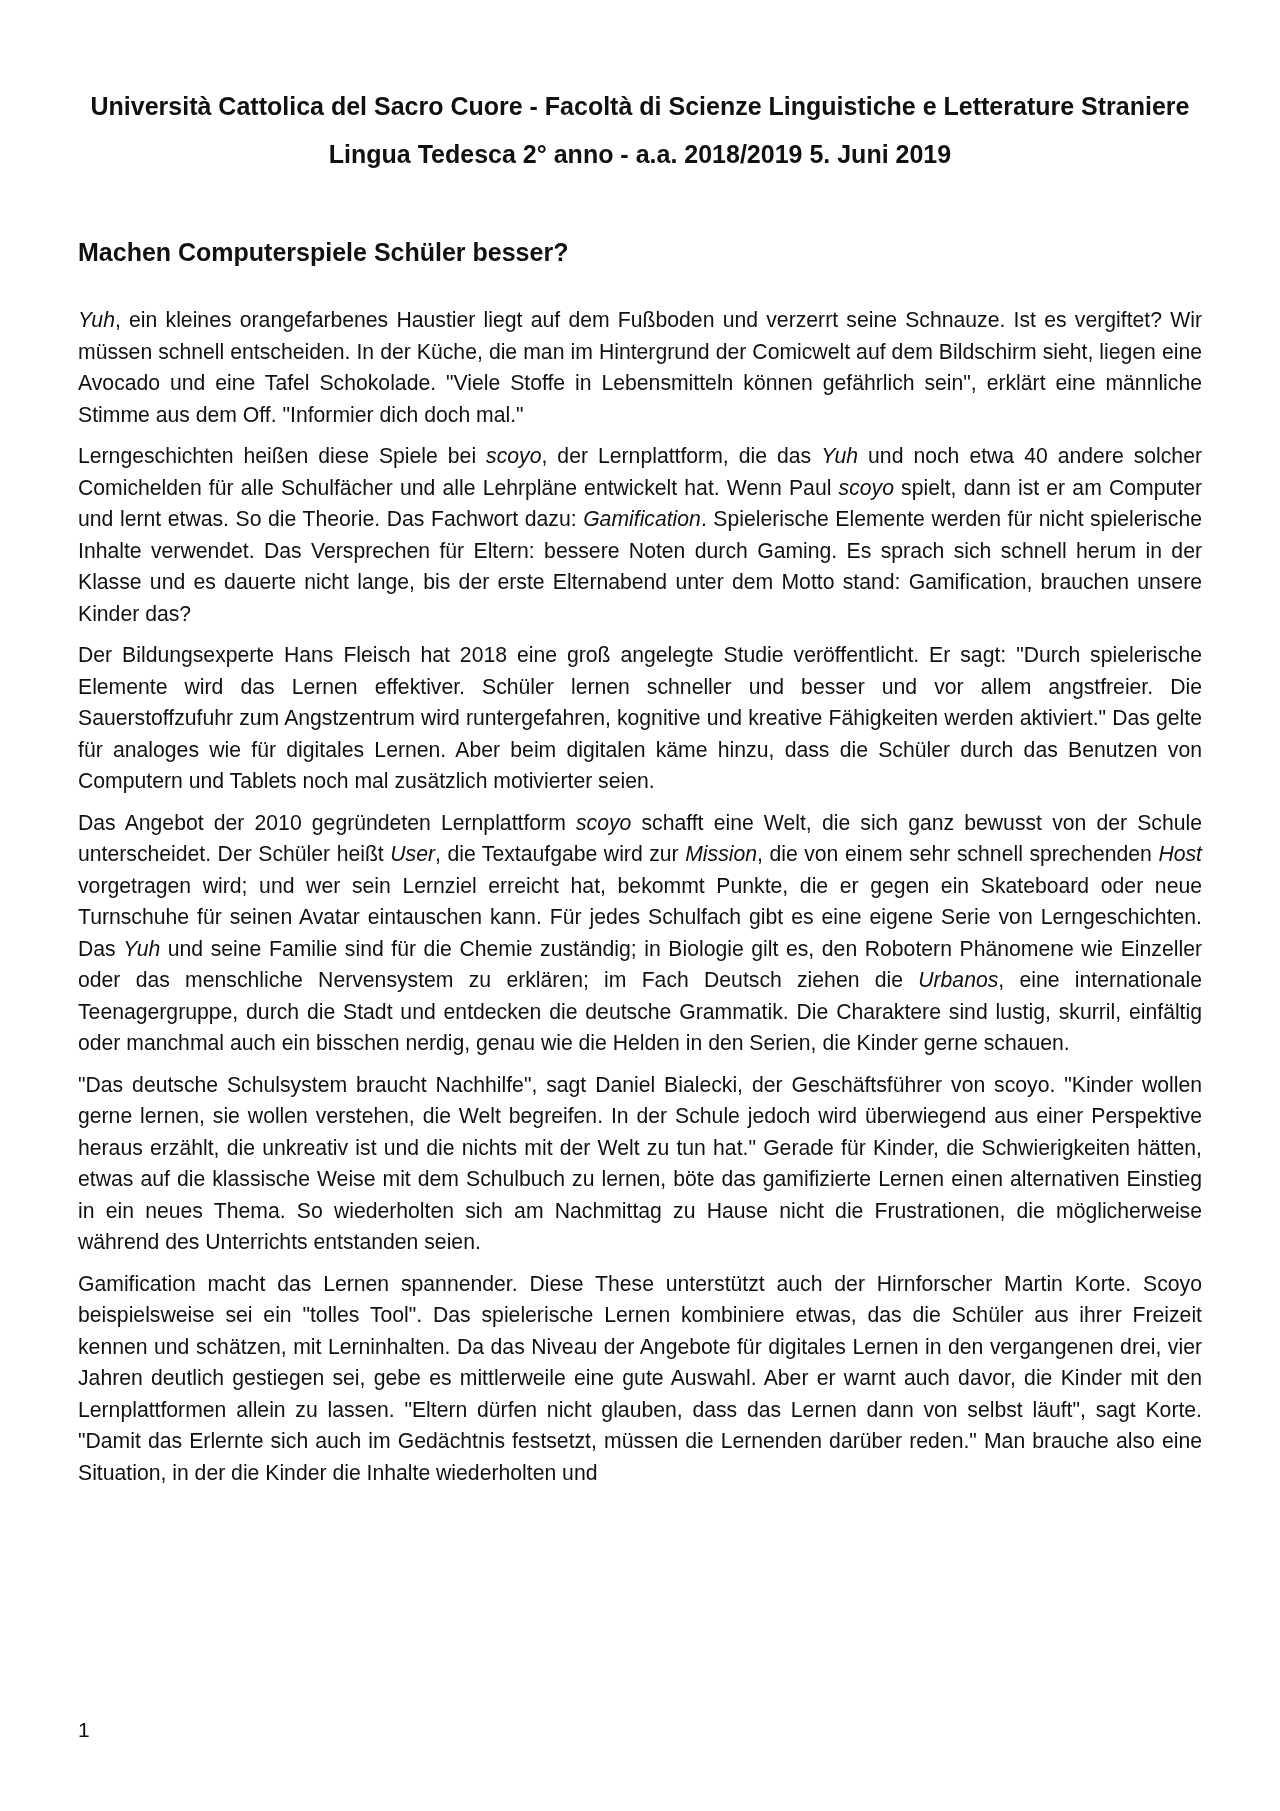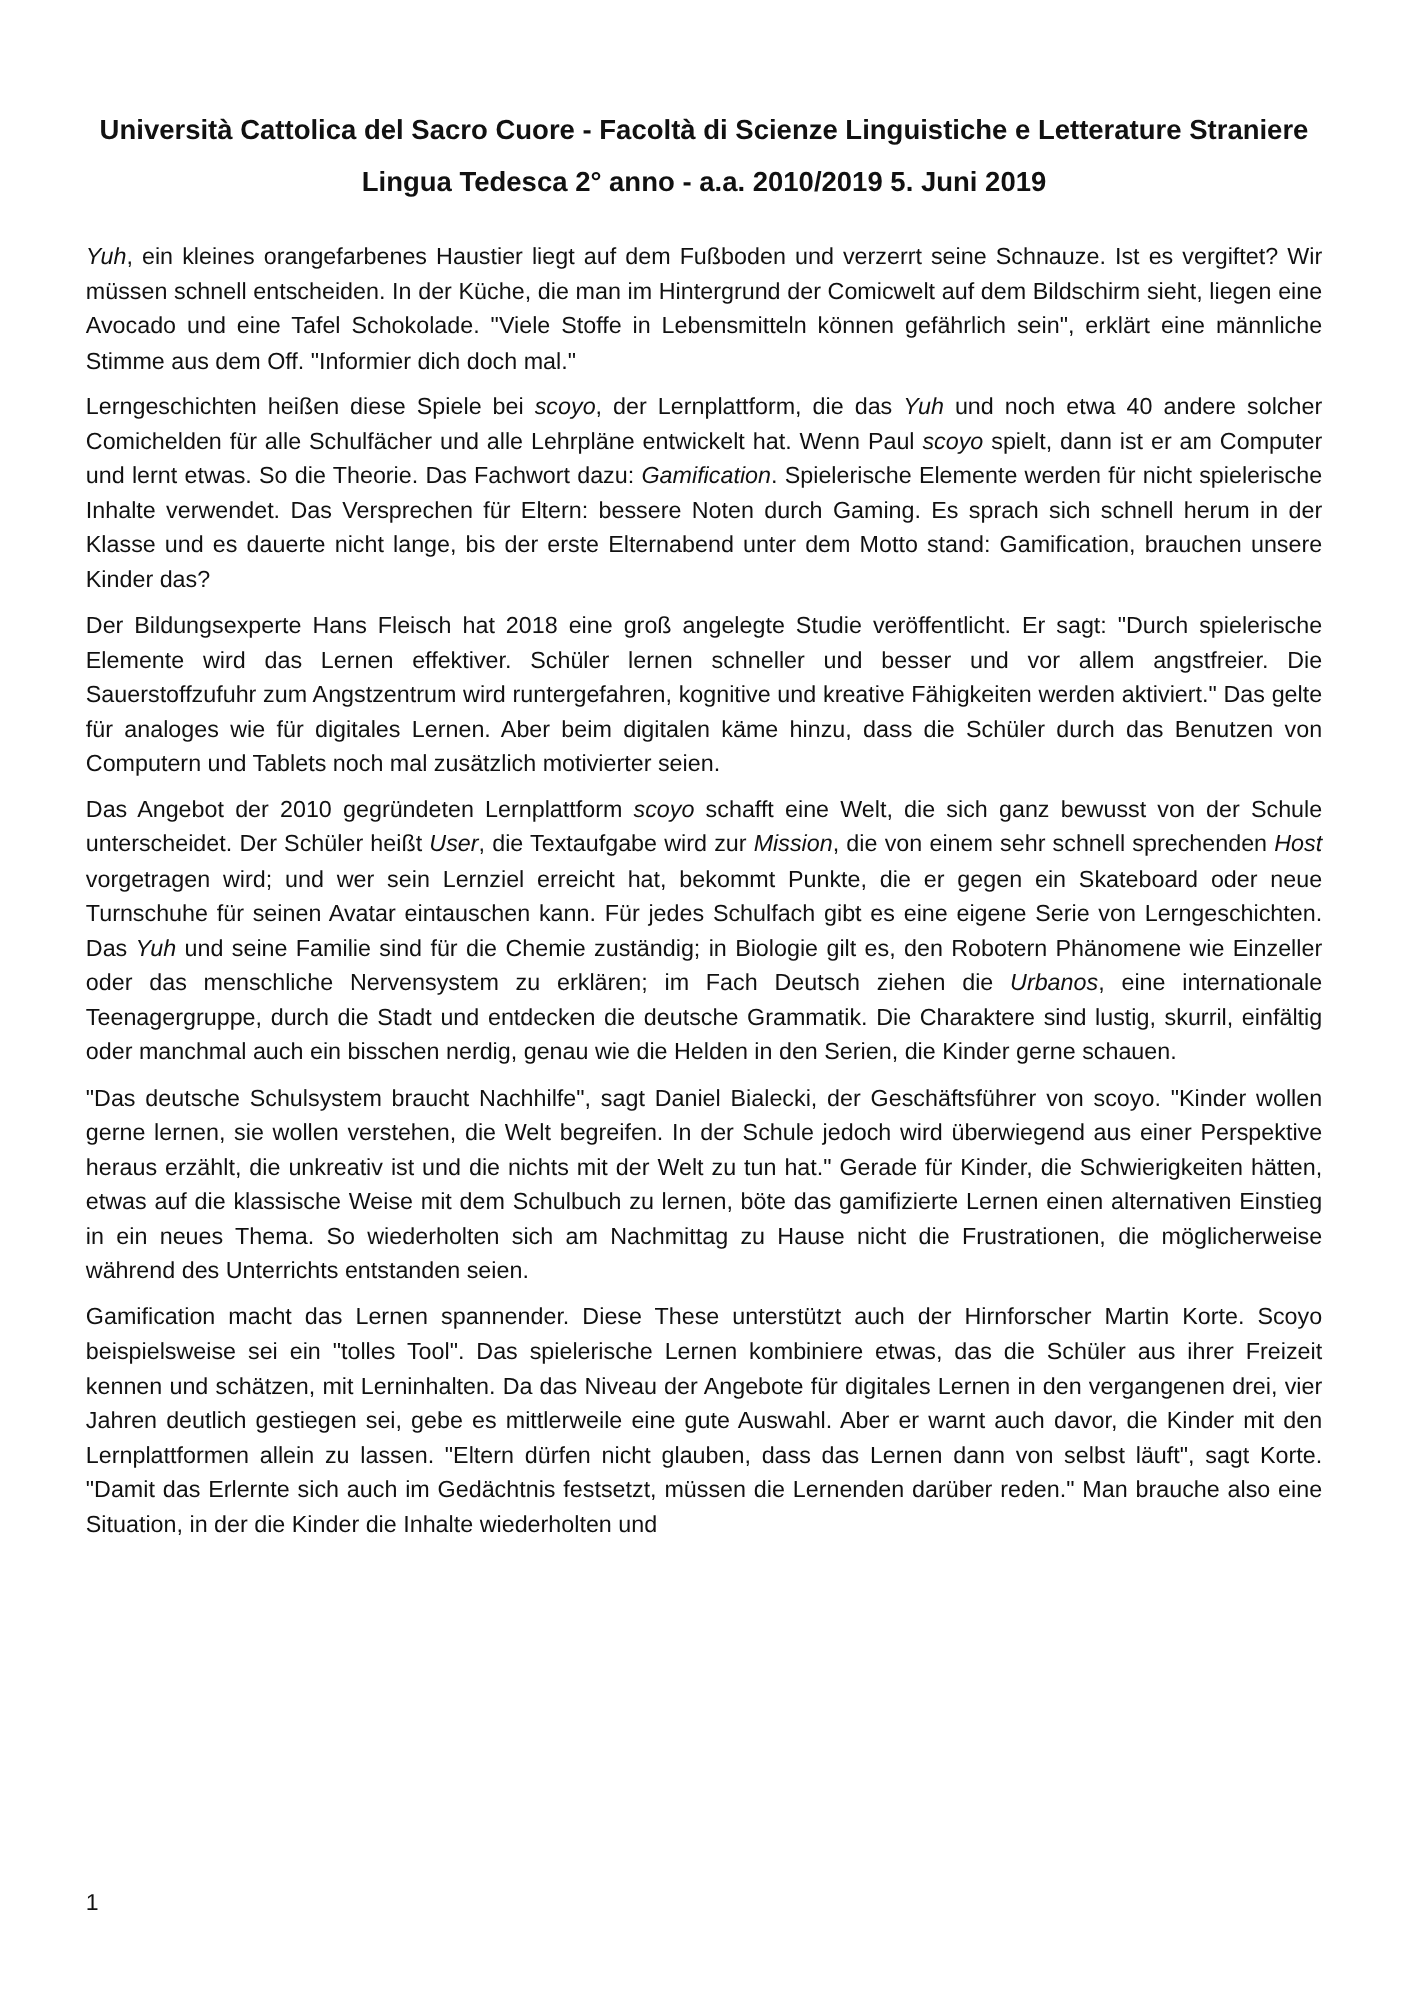--- a/index.html
+++ b/index.html
@@ -5,7 +5,7 @@
     html, body { margin: 0; padding: 0; background: #ffffff; }
     body { width: 1280px; height: 1811px; position: relative; overflow: hidden;
       font-family: "Liberation Sans", sans-serif; color: #111; }
-    .page { position: absolute; left: 78px; top: 100px; width: 1124px; }
+    .page { position: absolute; left: 78px; top: 88px; width: 1124px; }
     .hdr { text-align: center; font-weight: bold; font-size: 25px; line-height: 36px; margin: 0; }
     .hdr1 { margin-top: 0; }
     .hdr2 { margin-top: 12px; }

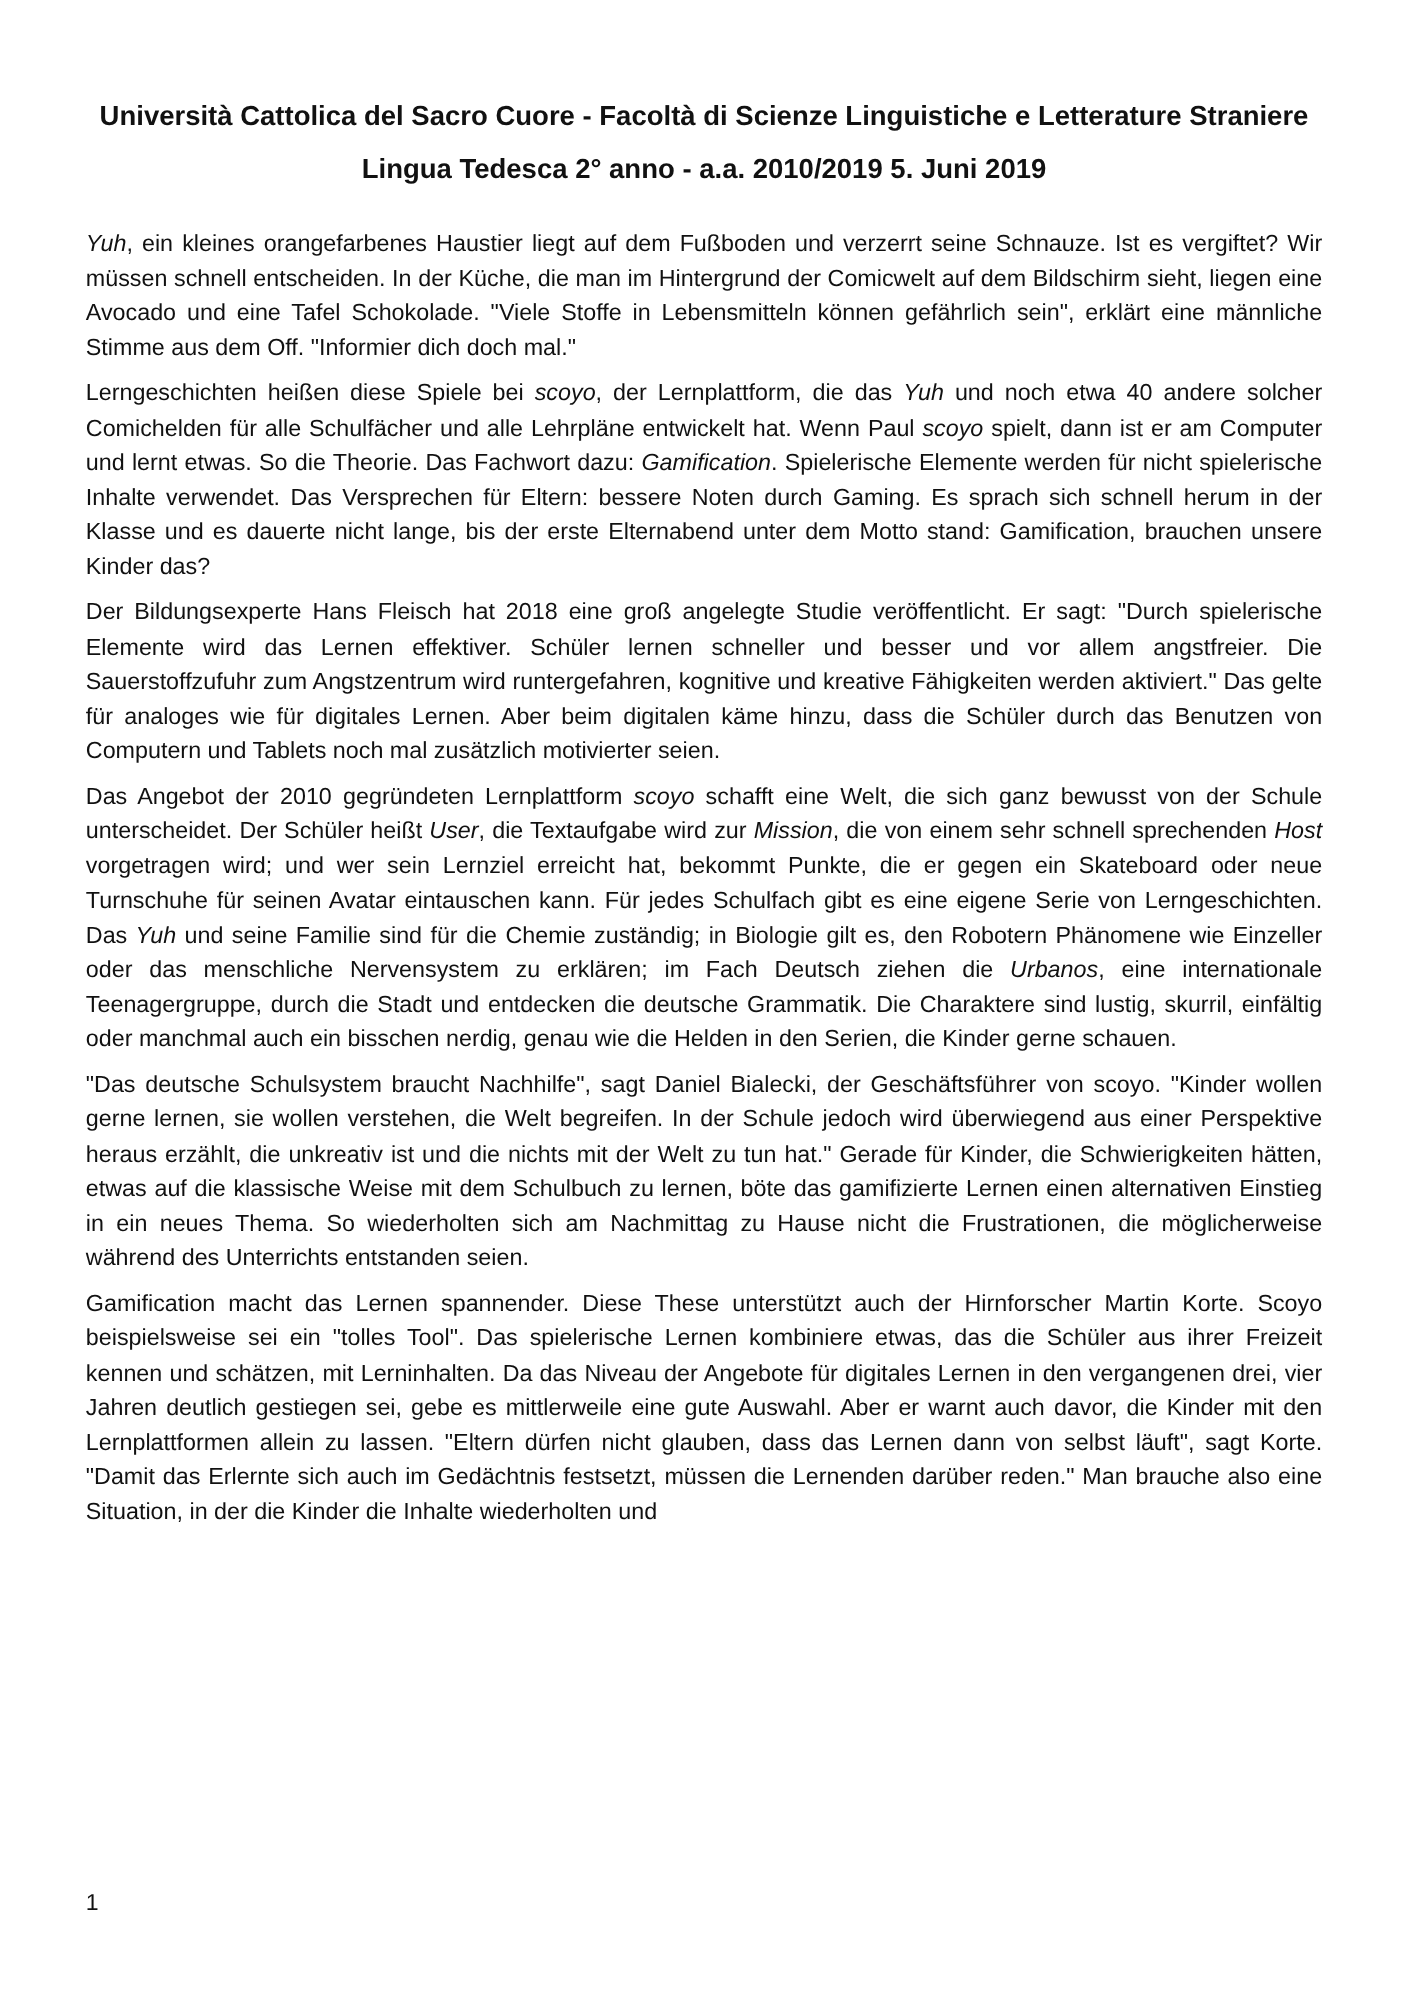--- a/index.html
+++ b/index.html
@@ -20,7 +20,7 @@
 
 <div class="page">
   <p class="hdr hdr1">Università Cattolica del Sacro Cuore - Facoltà di Scienze Linguistiche e Letterature Straniere</p>
-  <p class="hdr hdr2">Lingua Tedesca 2° anno - a.a. 2010/2019   5. Juni 2019</p>
+  <p class="hdr hdr2">Lingua Tedesca 2° anno - a.a. 2018/2019   5. Juni 2019</p>
   <div class="body" id="article-body">
       <p class="p"><em>Yuh</em><span>, ein kleines orangefarbenes Haustier liegt auf dem Fußboden und verzerrt seine Schnauze. Ist es vergiftet? Wir müssen schnell entscheiden. In der Küche, die man im Hintergrund der Comicwelt auf dem Bildschirm sieht, liegen eine Avocado und eine Tafel Schokolade. "Viele Stoffe in Lebensmitteln können gefährlich sein", erklärt eine männliche Stimme aus dem Off. "Informier dich doch mal."</span></p>
       <p class="p"><span>Lerngeschichten heißen diese Spiele bei </span><em>scoyo</em><span>, der Lernplattform, die das </span><em>Yuh</em><span> und noch etwa 40 andere solcher Comichelden für alle Schulfächer und alle Lehrpläne entwickelt hat. Wenn Paul </span><em>scoyo</em><span> spielt, dann ist er am Computer und lernt etwas. So die Theorie. Das Fachwort dazu: </span><em>Gamification</em><span>. Spielerische Elemente werden für nicht spielerische Inhalte verwendet. Das Versprechen für Eltern: bessere Noten durch Gaming. Es sprach sich schnell herum in der Klasse und es dauerte nicht lange, bis der erste Elternabend unter dem Motto stand: Gamification, brauchen unsere Kinder das?</span></p>

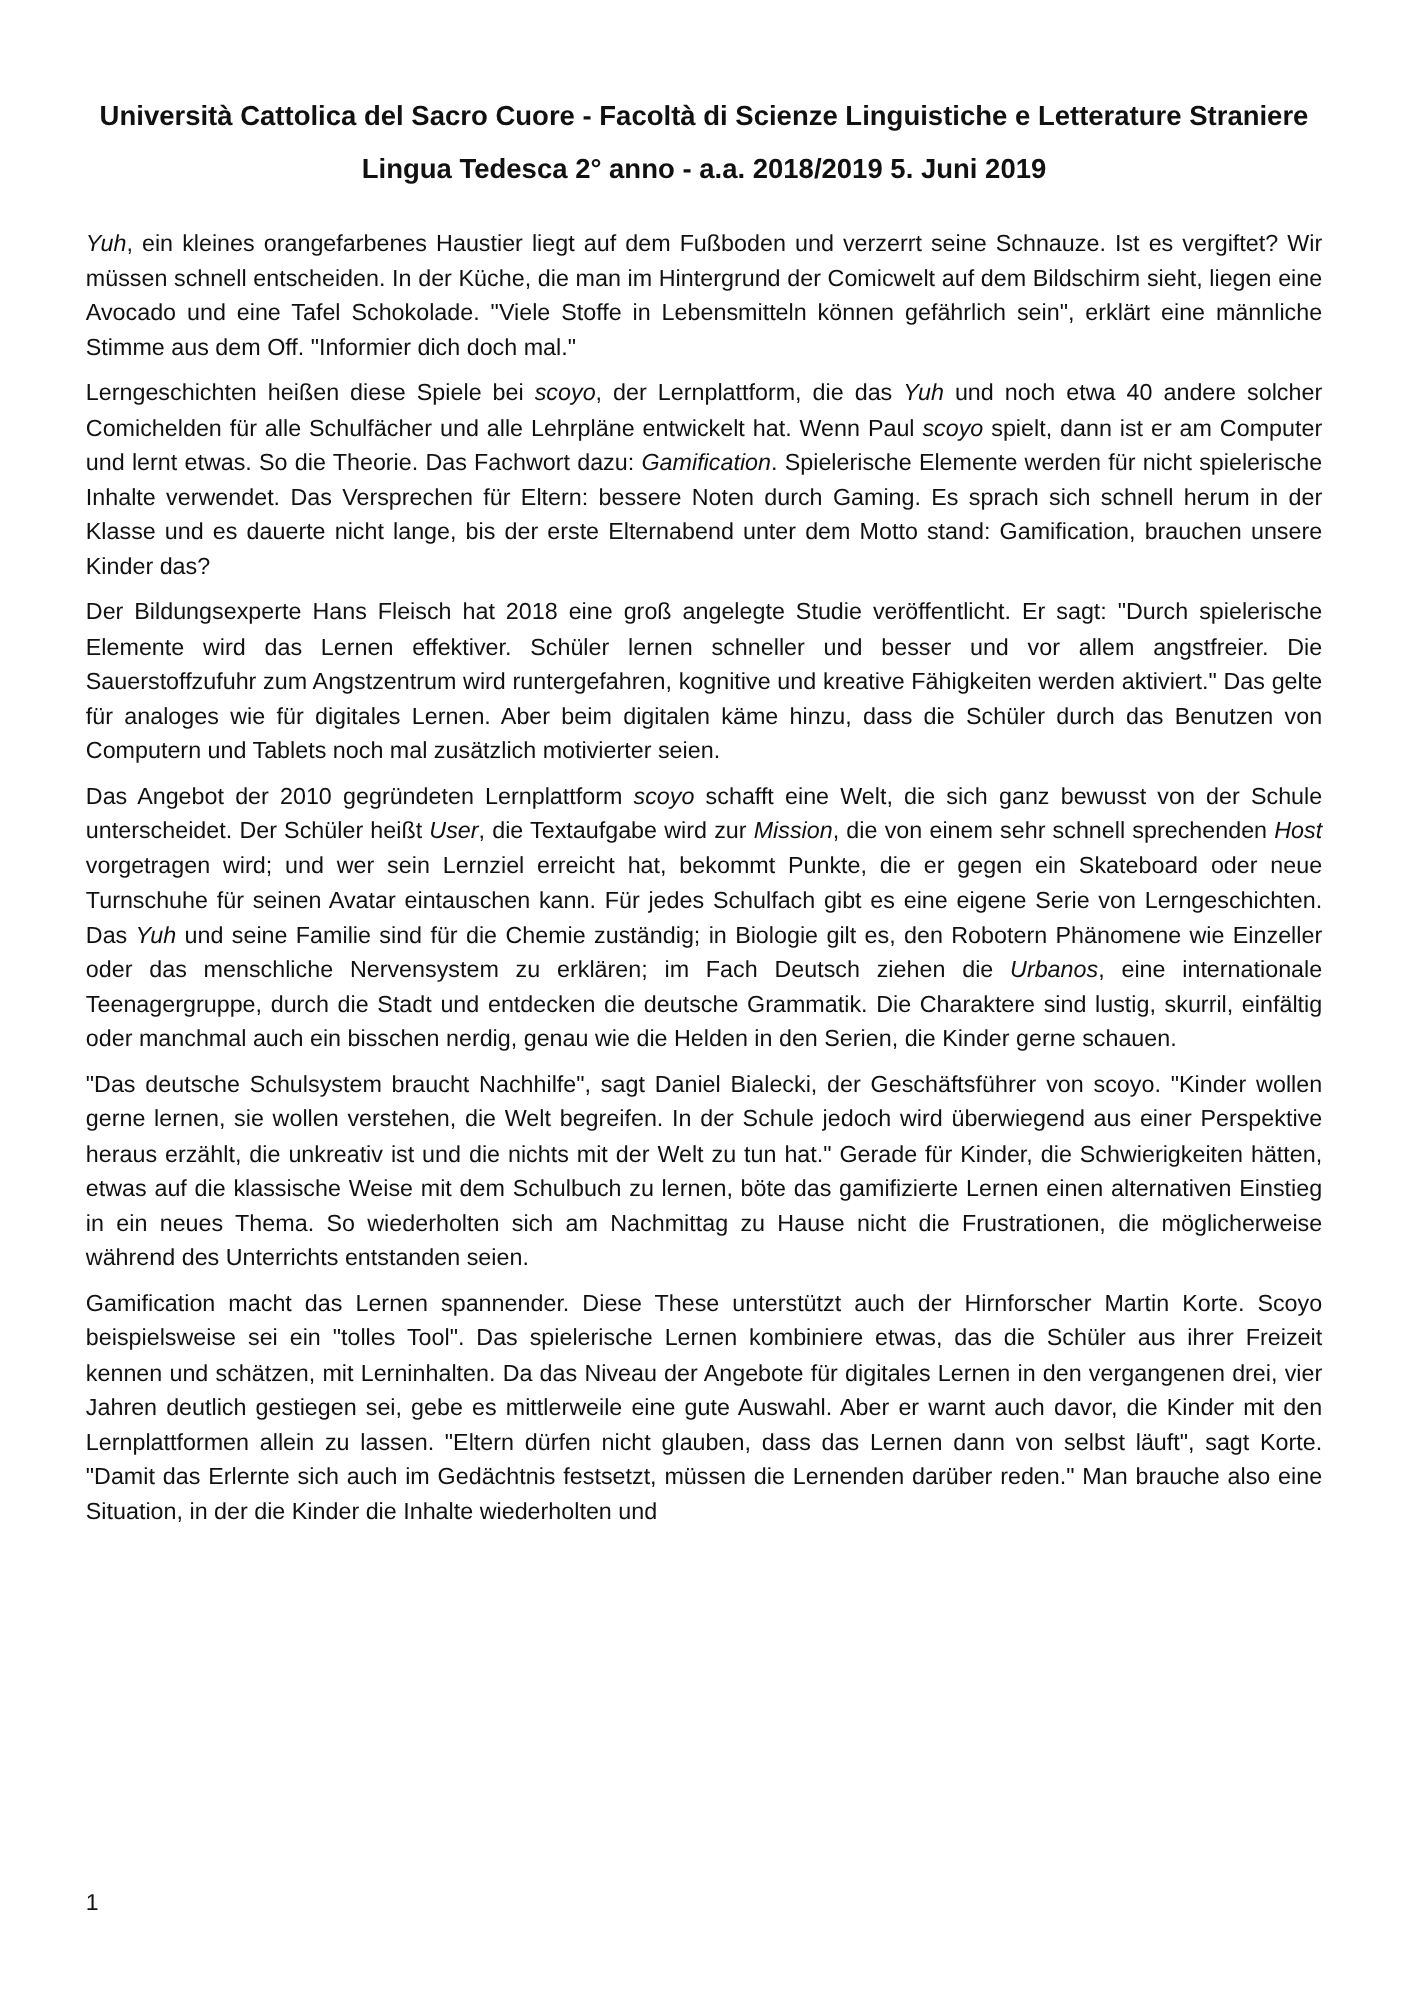--- a/index.html
+++ b/index.html
@@ -21,6 +21,7 @@
 <div class="page">
   <p class="hdr hdr1">Università Cattolica del Sacro Cuore - Facoltà di Scienze Linguistiche e Letterature Straniere</p>
   <p class="hdr hdr2">Lingua Tedesca 2° anno - a.a. 2018/2019   5. Juni 2019</p>
+  <p class="title">Machen Computerspiele Schüler besser?</p>
   <div class="body" id="article-body">
       <p class="p"><em>Yuh</em><span>, ein kleines orangefarbenes Haustier liegt auf dem Fußboden und verzerrt seine Schnauze. Ist es vergiftet? Wir müssen schnell entscheiden. In der Küche, die man im Hintergrund der Comicwelt auf dem Bildschirm sieht, liegen eine Avocado und eine Tafel Schokolade. "Viele Stoffe in Lebensmitteln können gefährlich sein", erklärt eine männliche Stimme aus dem Off. "Informier dich doch mal."</span></p>
       <p class="p"><span>Lerngeschichten heißen diese Spiele bei </span><em>scoyo</em><span>, der Lernplattform, die das </span><em>Yuh</em><span> und noch etwa 40 andere solcher Comichelden für alle Schulfächer und alle Lehrpläne entwickelt hat. Wenn Paul </span><em>scoyo</em><span> spielt, dann ist er am Computer und lernt etwas. So die Theorie. Das Fachwort dazu: </span><em>Gamification</em><span>. Spielerische Elemente werden für nicht spielerische Inhalte verwendet. Das Versprechen für Eltern: bessere Noten durch Gaming. Es sprach sich schnell herum in der Klasse und es dauerte nicht lange, bis der erste Elternabend unter dem Motto stand: Gamification, brauchen unsere Kinder das?</span></p>

